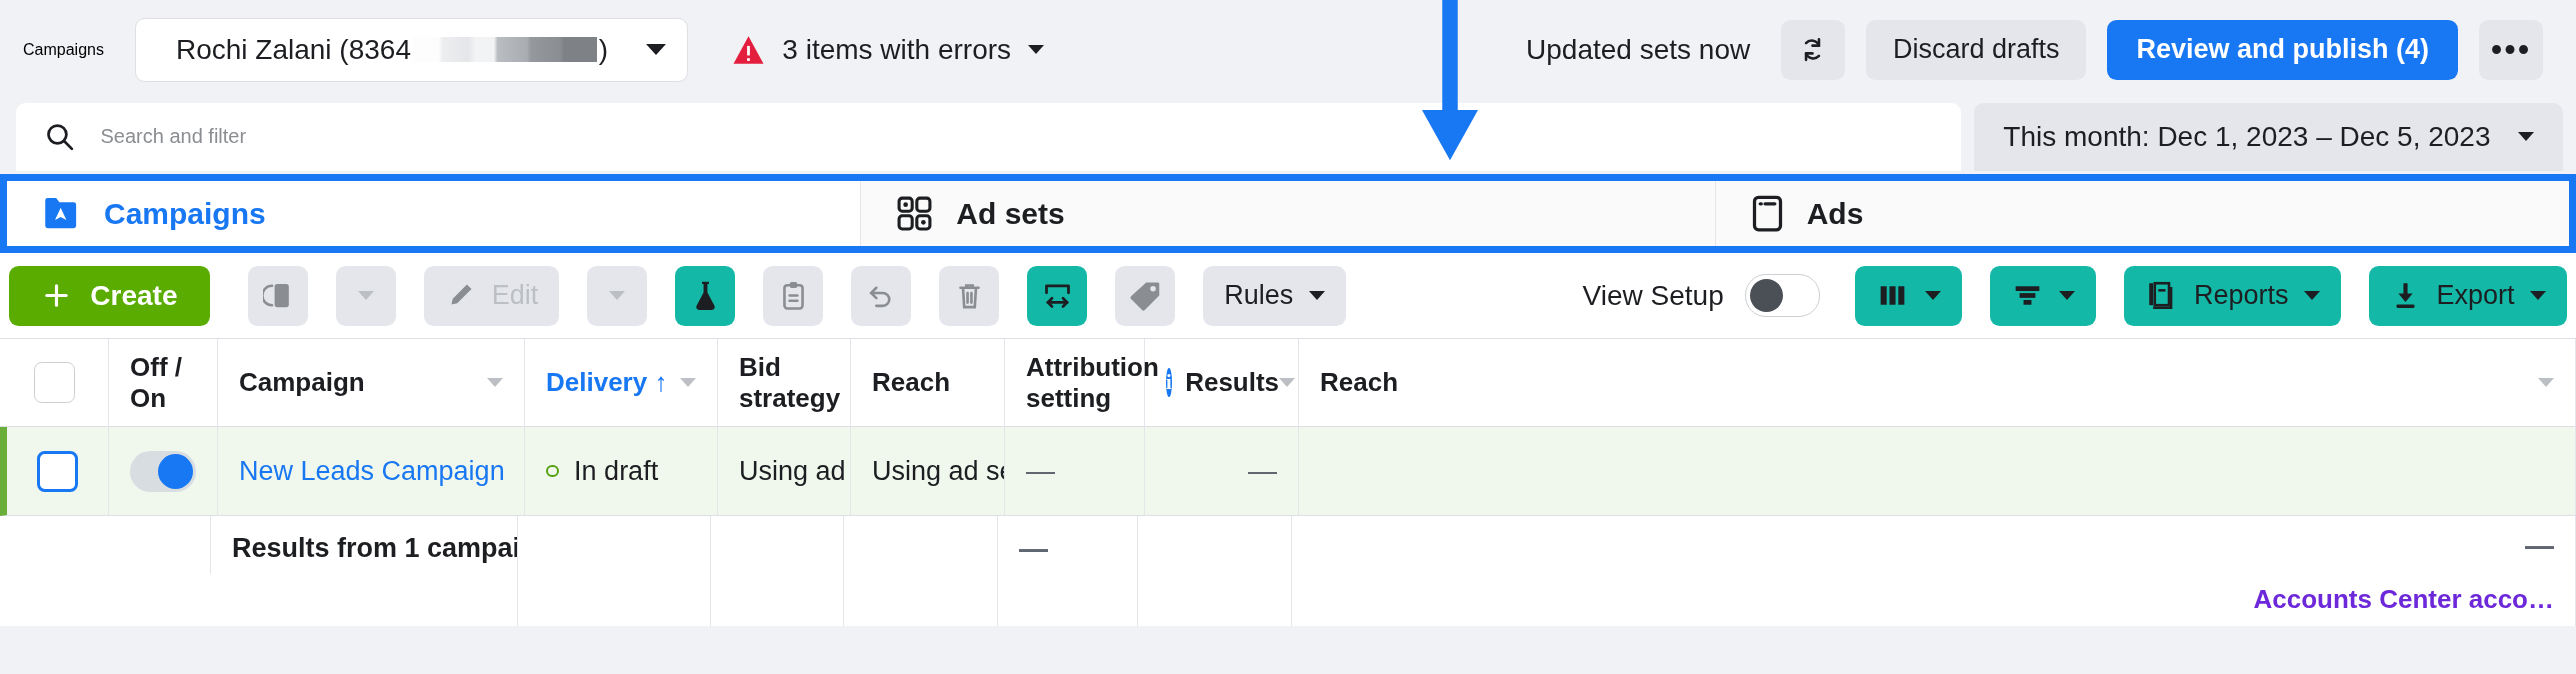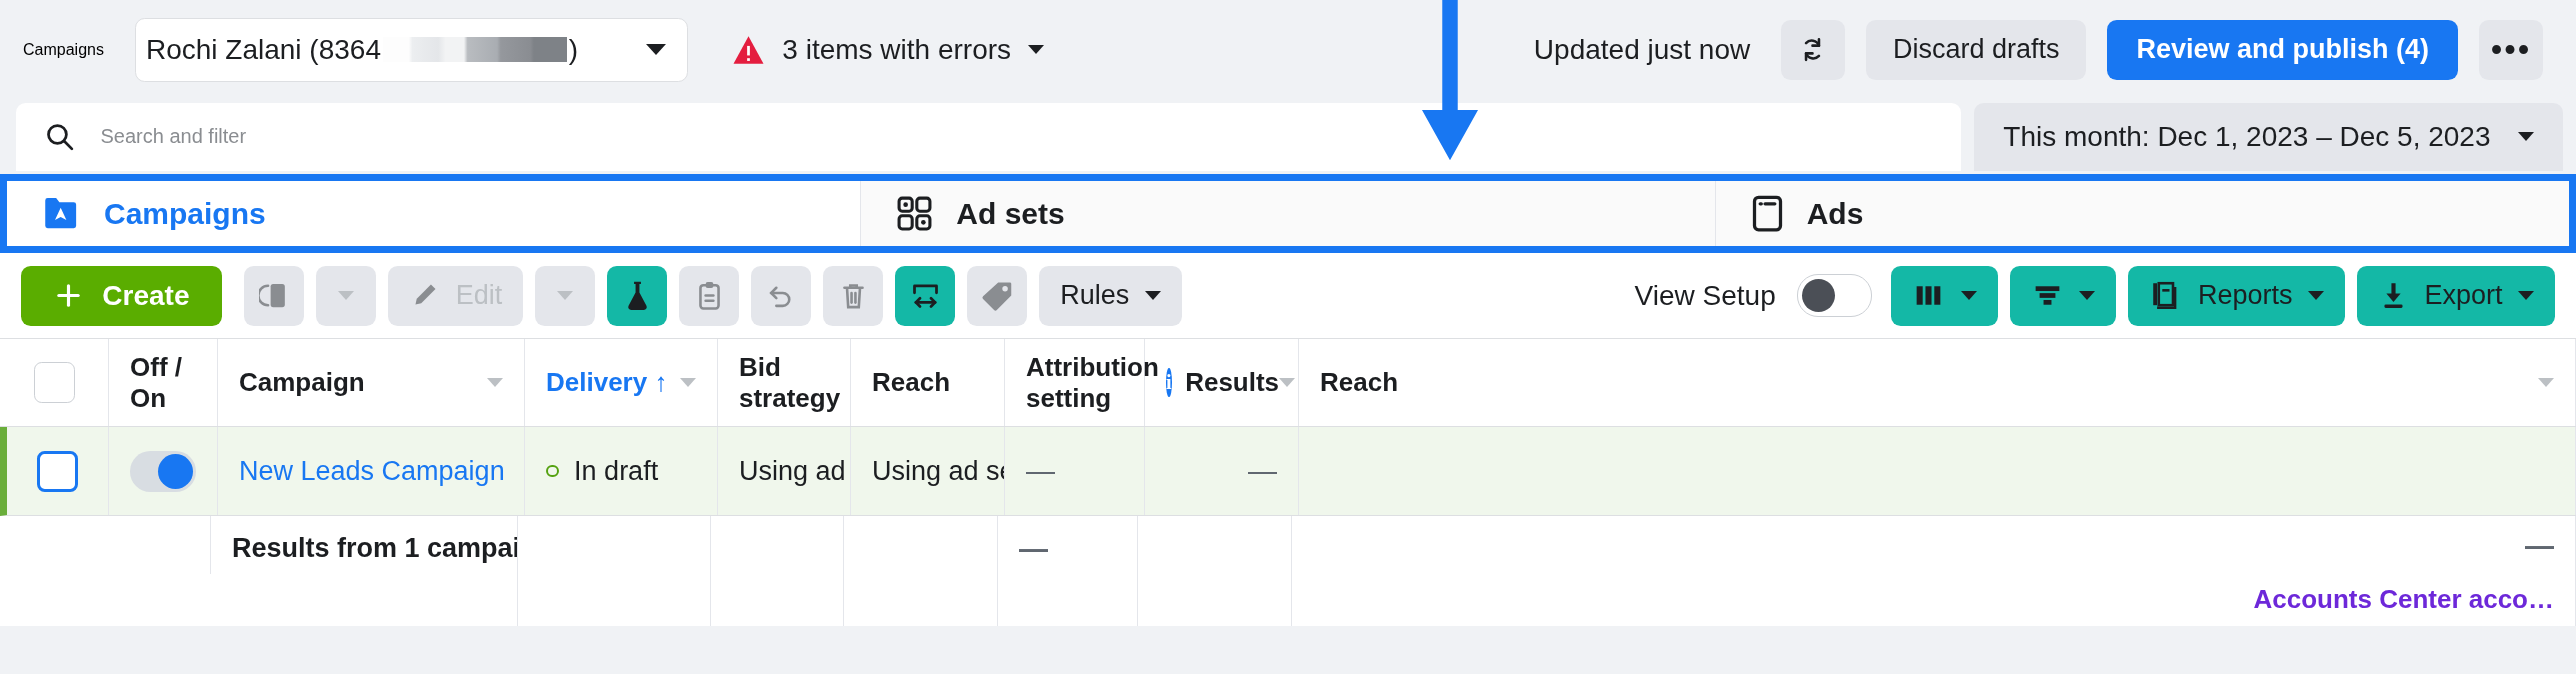--- a/index.html
+++ b/index.html
@@ -26,7 +26,7 @@
     border: 1px solid #dddfe2;
     border-radius: 9.7px;
     display: flex; align-items: center;
-    padding: 0 21px 0 10px;
+    padding: 0 21px 0 40px;
     position: relative;
   }
   .acct-text { font-size: 28px; color: #1c1e21; white-space: nowrap; display:flex; align-items:center; }

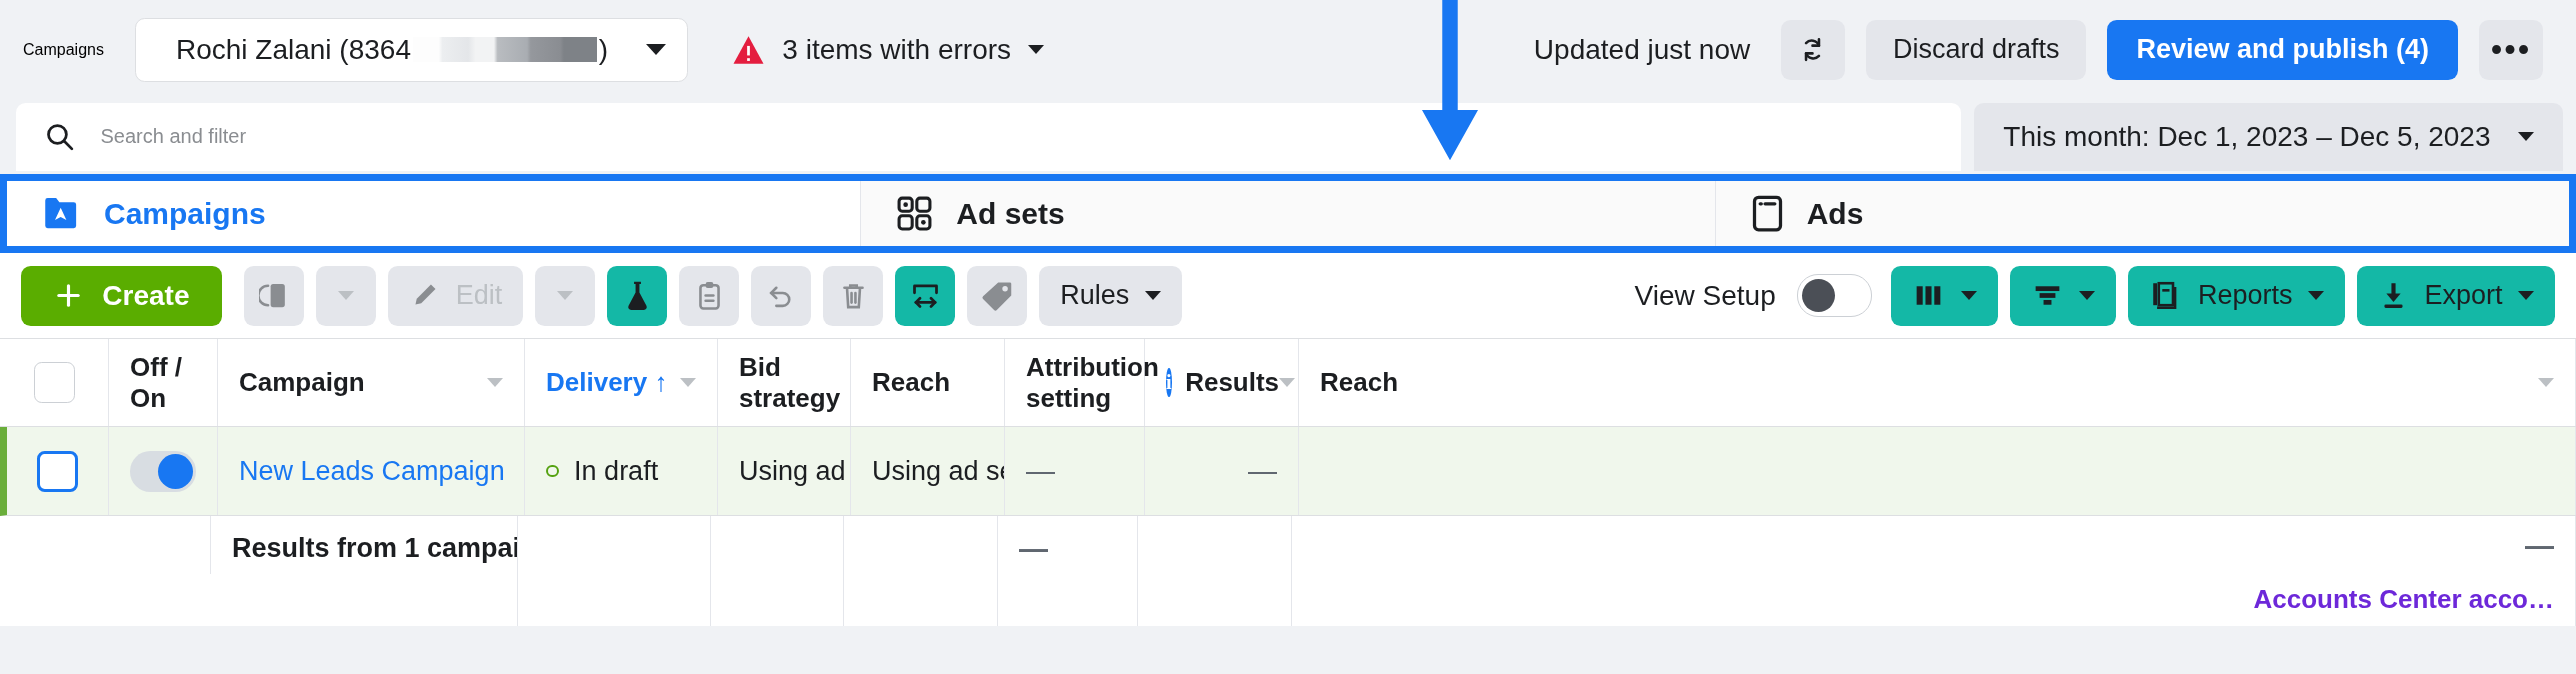--- a/index.html
+++ b/index.html
@@ -220,7 +220,7 @@
     </div>
 
     <div class="topright">
-      <span class="updated">Updated just now</span>
+      <span class="updated">Updated sets now</span>
 
       <button class="btn btn-icon">
         <svg width="31" height="31" viewBox="0 0 24 24" fill="none" stroke="#1c1e21" stroke-width="2" stroke-linecap="round">

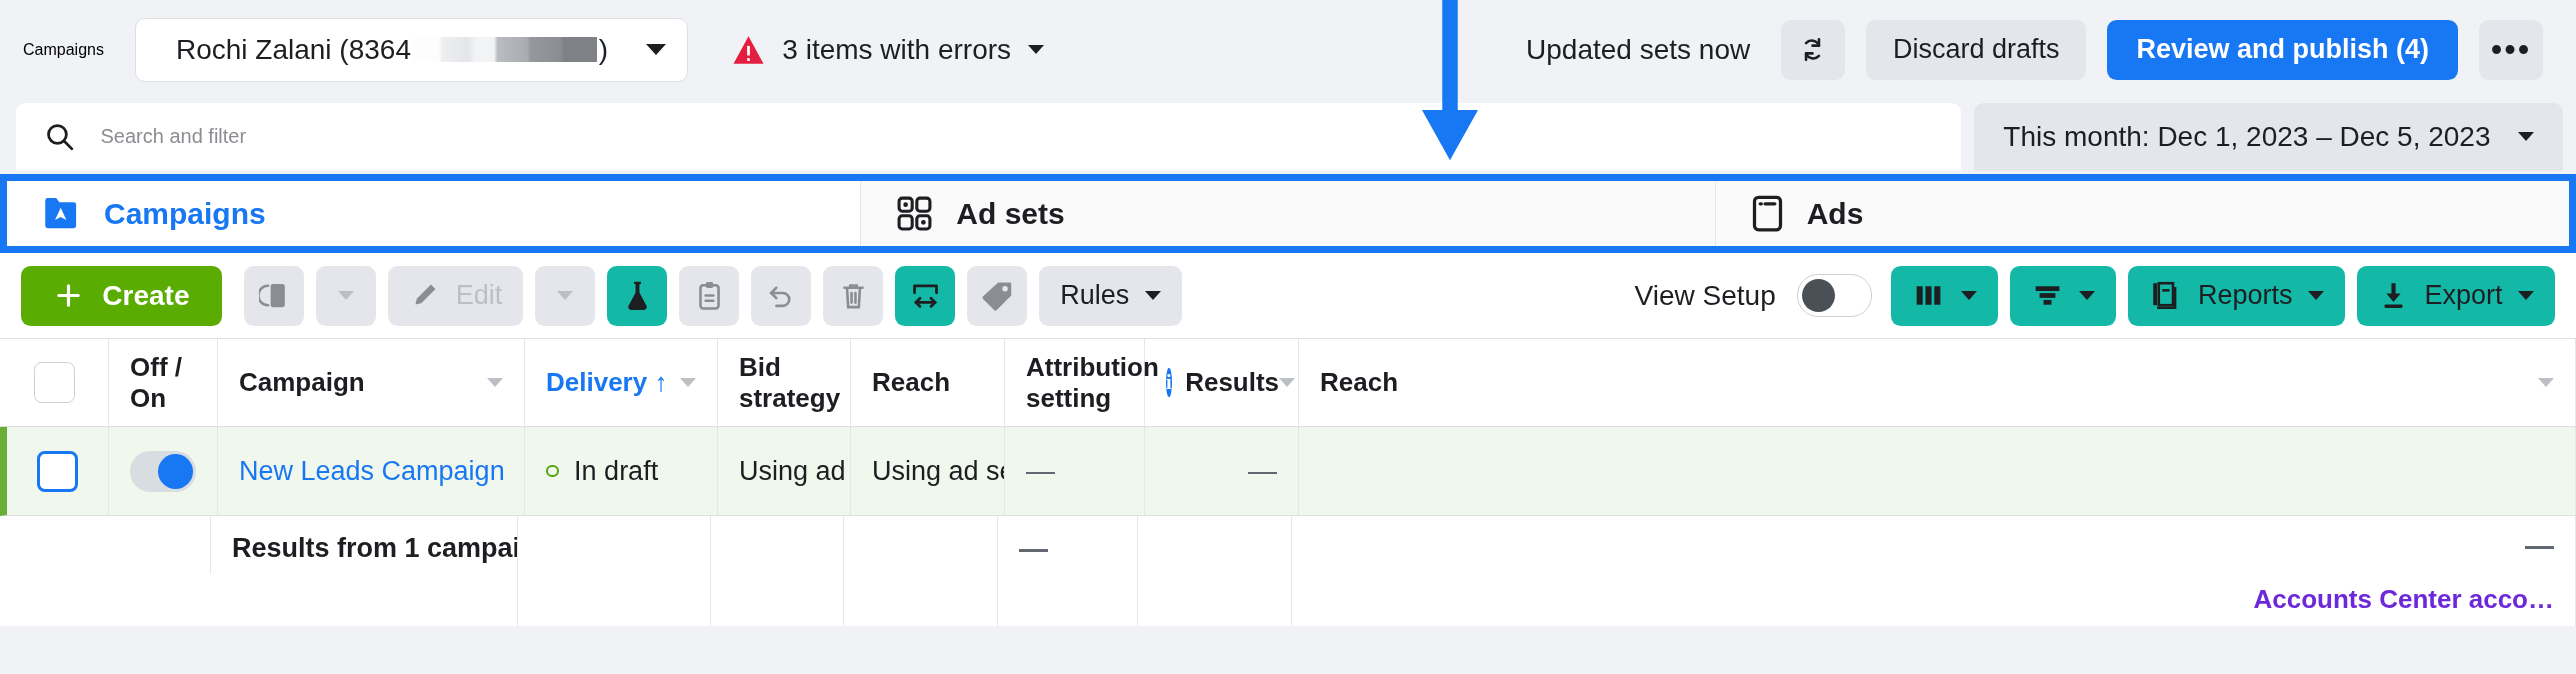--- a/index.html
+++ b/index.html
@@ -96,7 +96,7 @@
   
   .toolbar {
     height: 85px; background: #ffffff; display: flex; align-items: center;
-    gap: 12px; padding: 0 21px; justify-content: flex-end;
+    gap: 28px; padding: 0 9px; justify-content: flex-end;
   }
   .tb-btn {
     height: 60px; min-width: 60px; border-radius: 9.7px; background: #e4e6eb;

